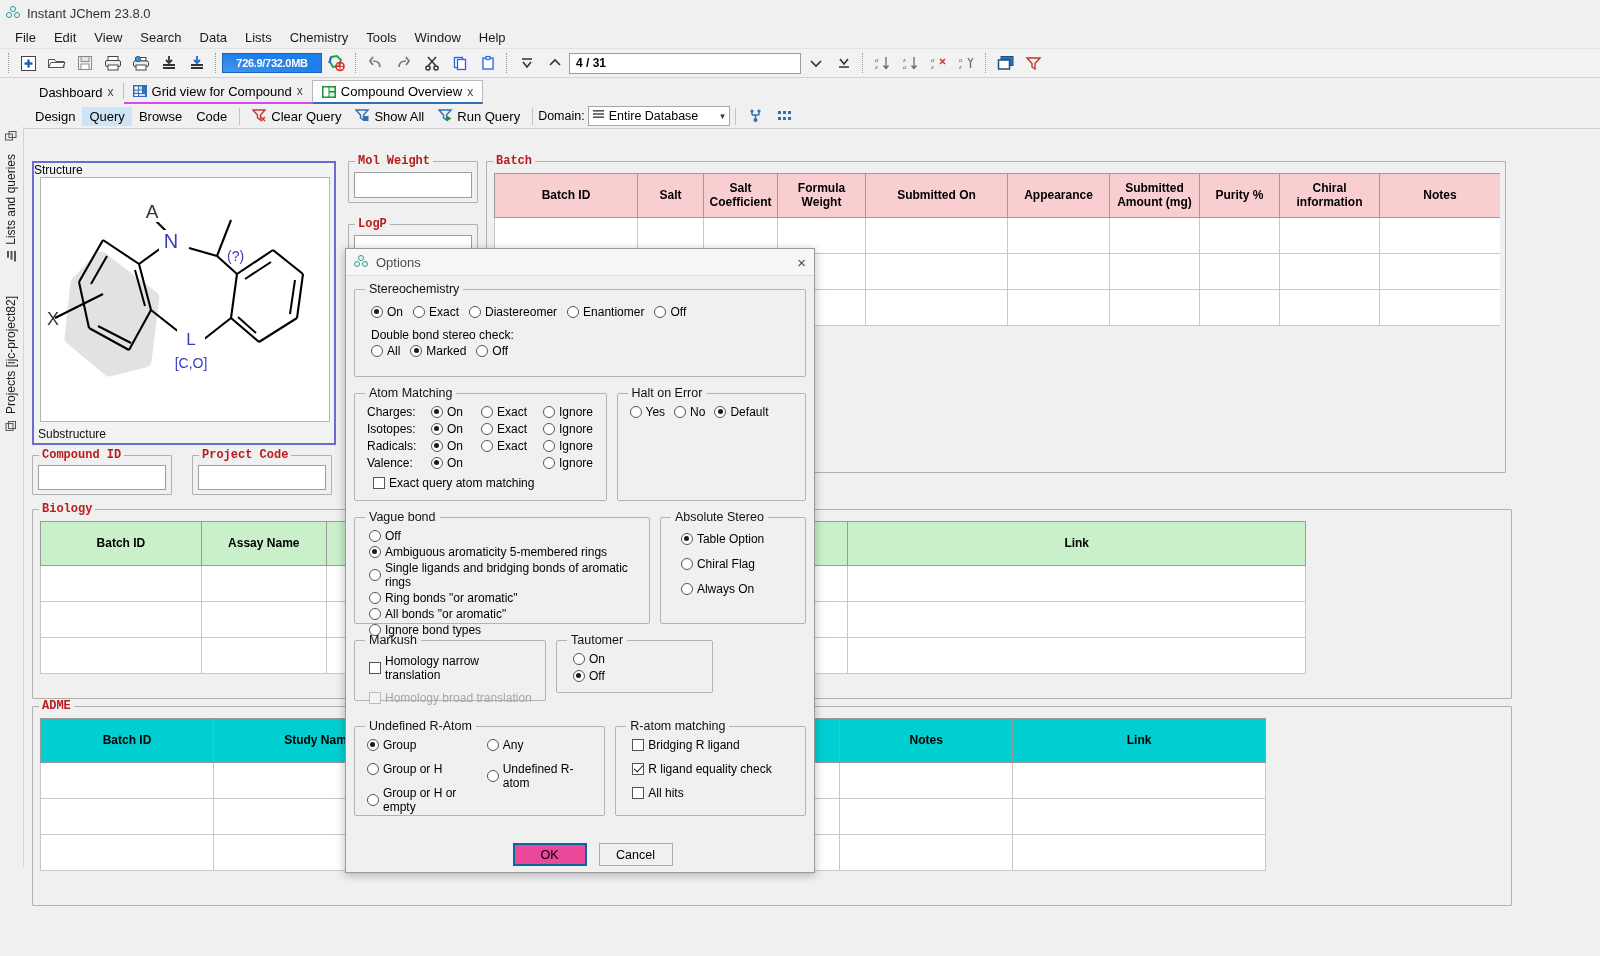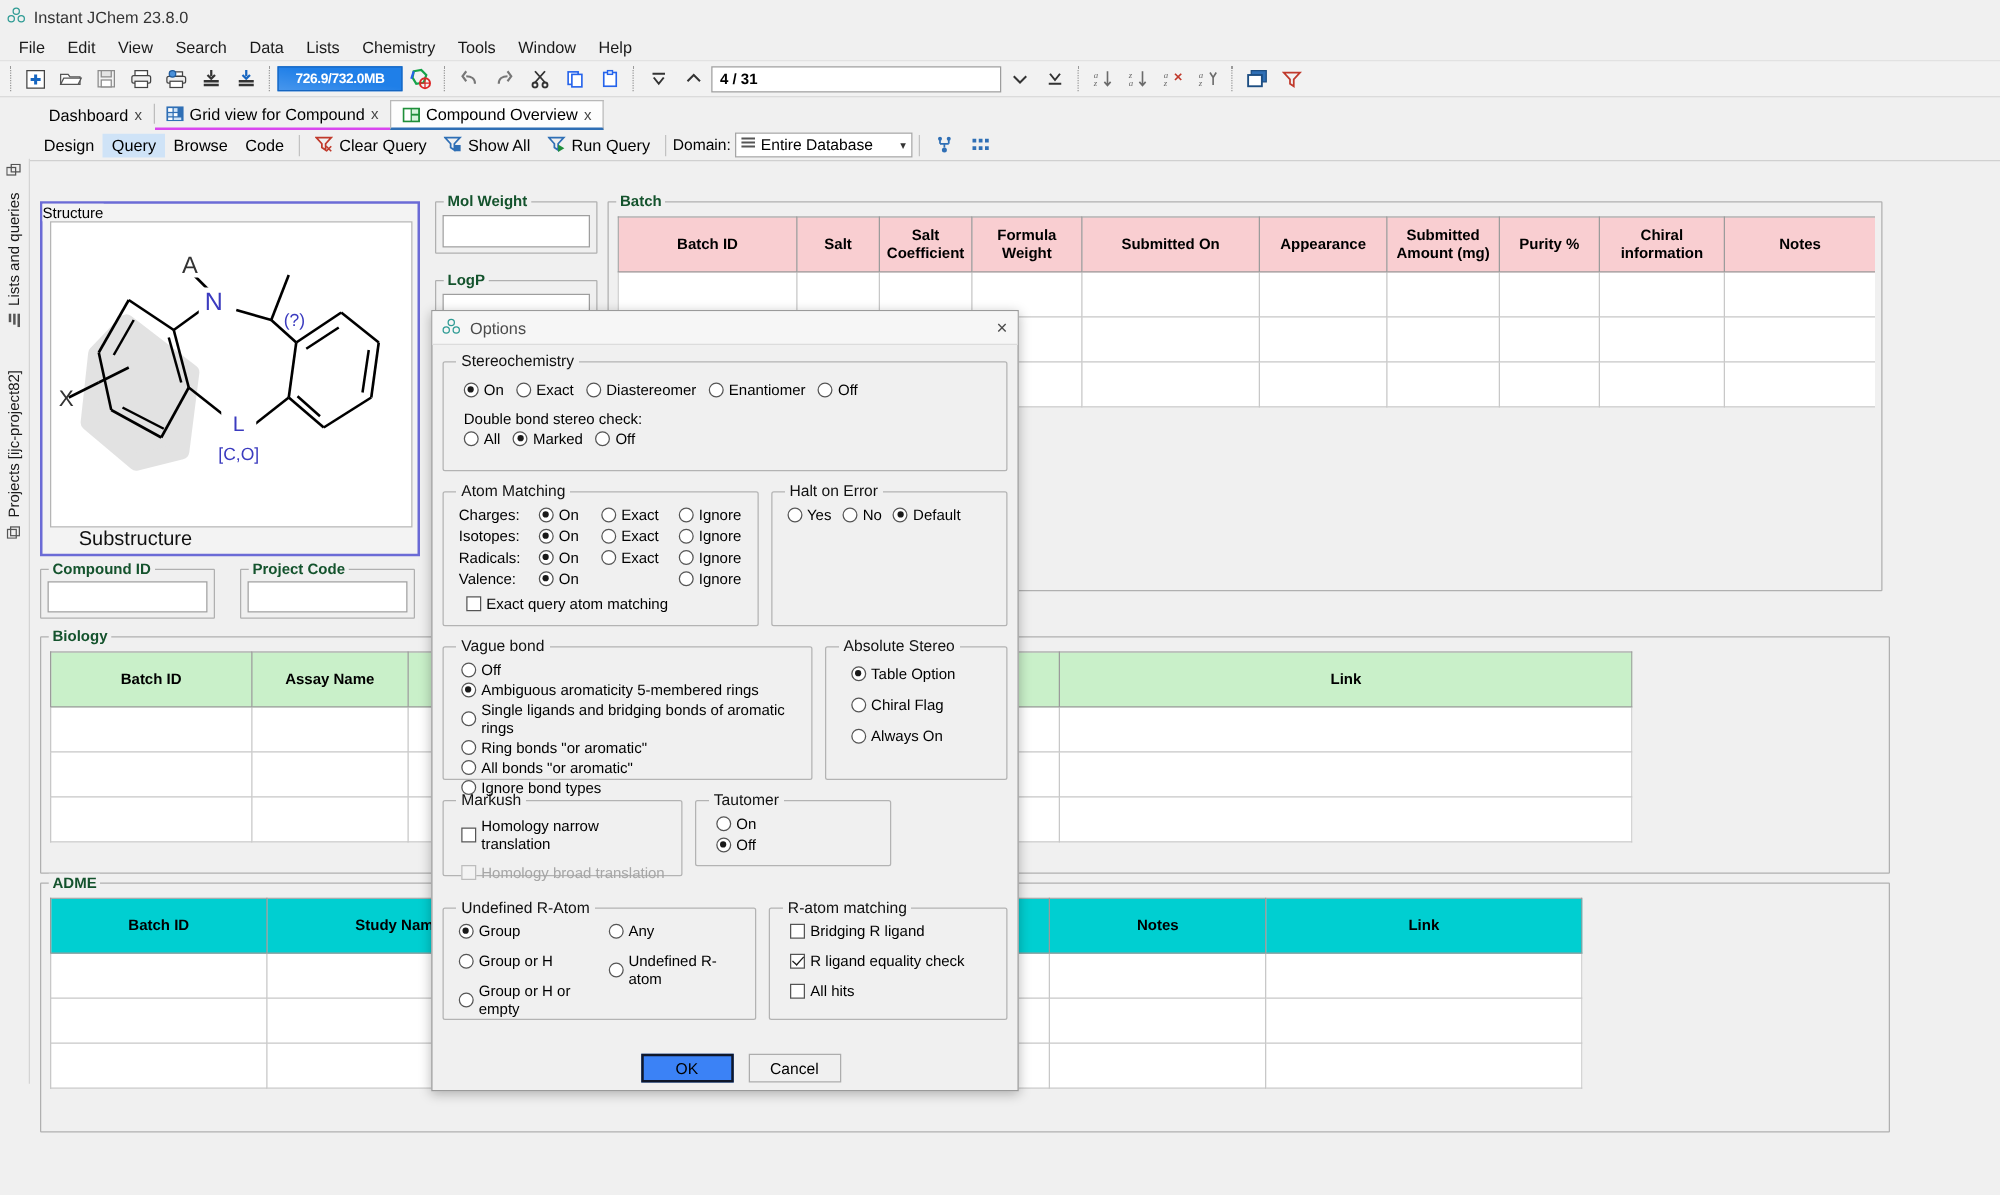--- a/index.html
+++ b/index.html
@@ -113,7 +113,7 @@
   .grp { position: absolute; border: 1px solid #b0b0b0; border-radius: 1px; }
   .grp > .grp-title {
     position: absolute; top: -8px; left: 6px; padding: 0 3px;
-    background: #f0f0f0; font-size: 12px; font-weight: bold; color: #14532d;
+    background: #f0f0f0; font-size: 12px; font-weight: bold; color: #b91c1c; font-family: Liberation Mono, monospace;
   }
 
   .txtfield { background: #fff; border: 1px solid #9e9e9e; }

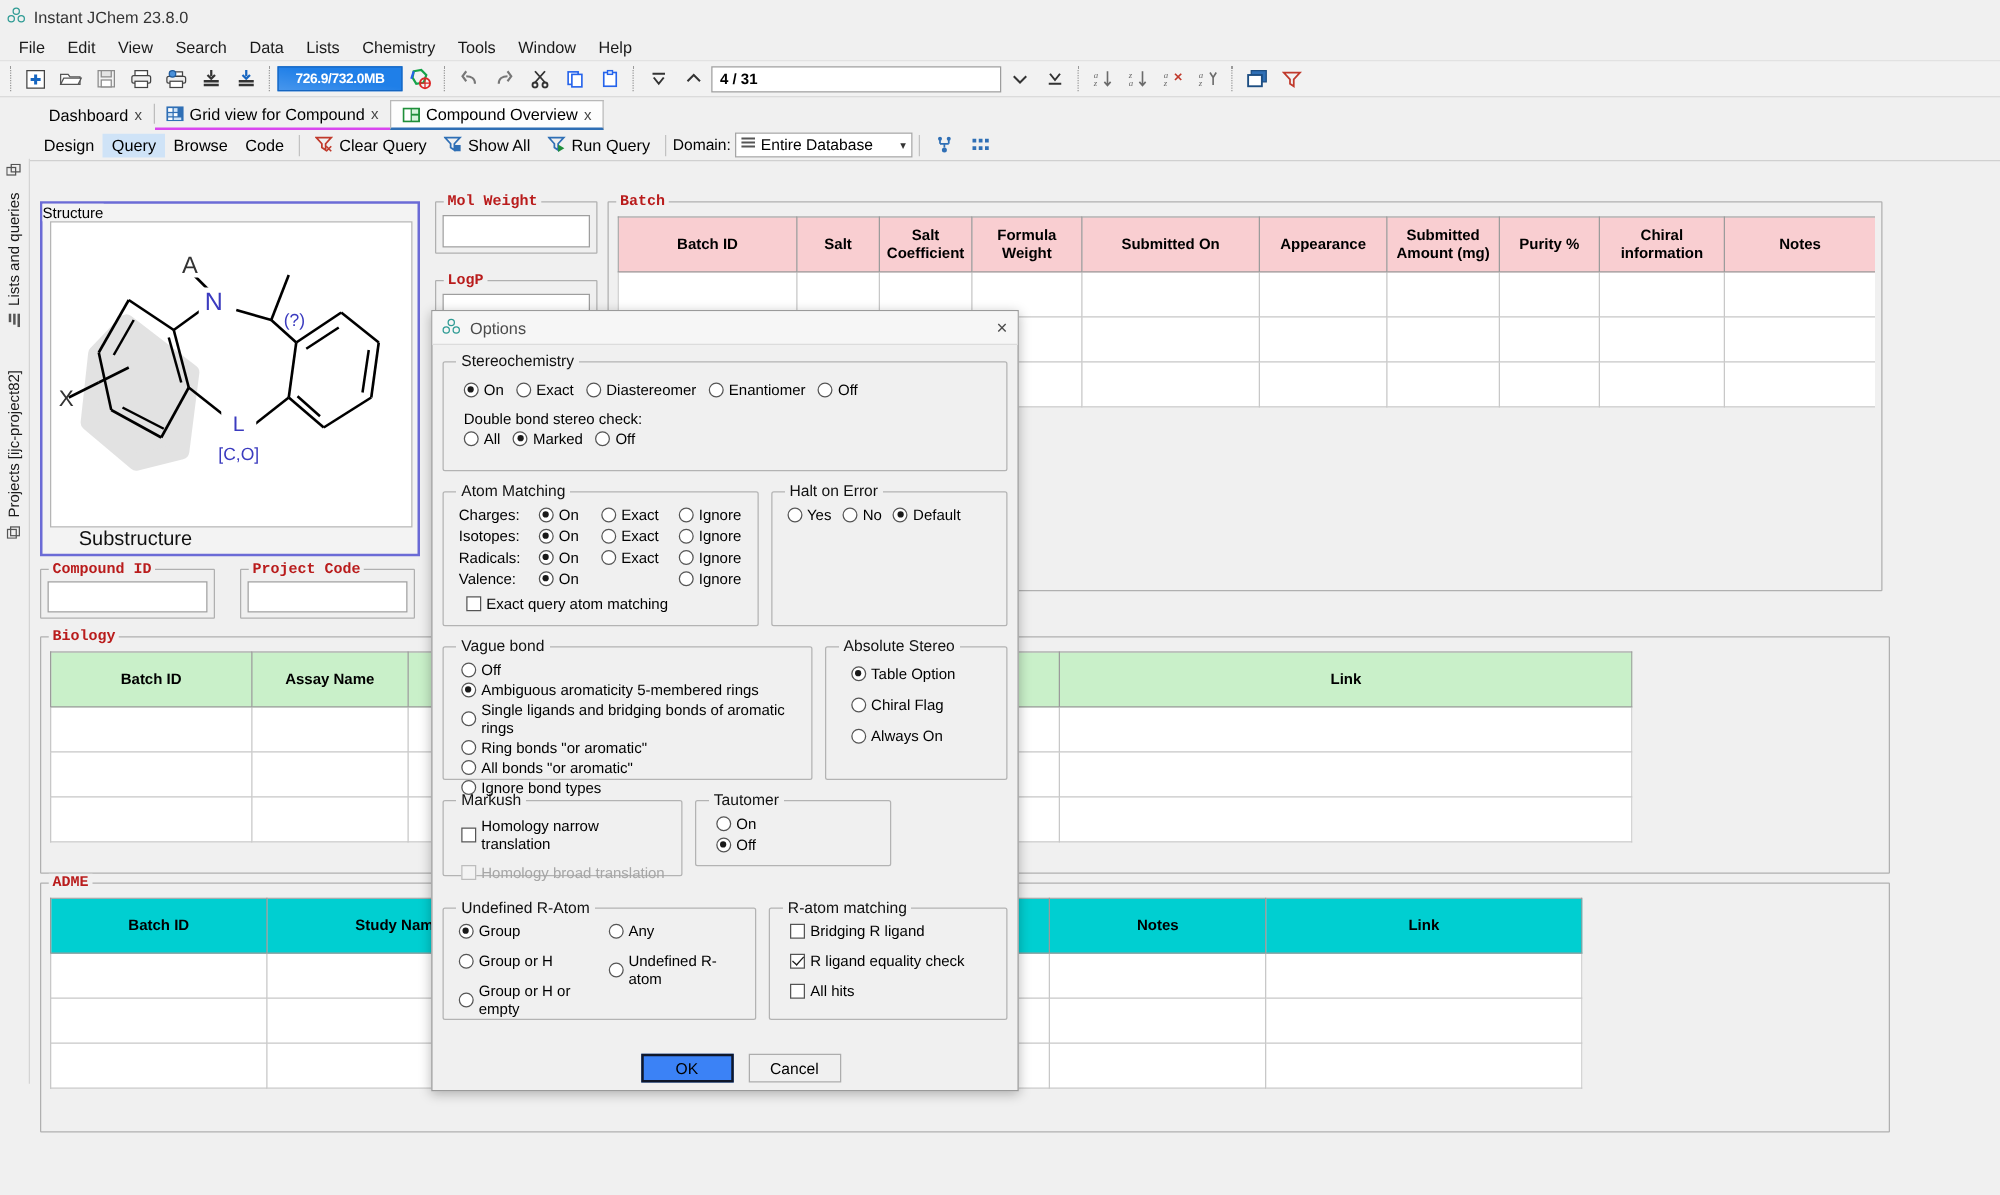--- a/index.html
+++ b/index.html
@@ -128,7 +128,7 @@
     background: #fff; border: 1px solid #b5b5b5;
   }
   .struct-caption {
-    position: absolute; left: 4px; bottom: 2px; font-size: 16px; color: #111; margin-left: 25px;
+    position: absolute; left: 4px; bottom: 2px; font-size: 12px; color: #111;
   }
 
   

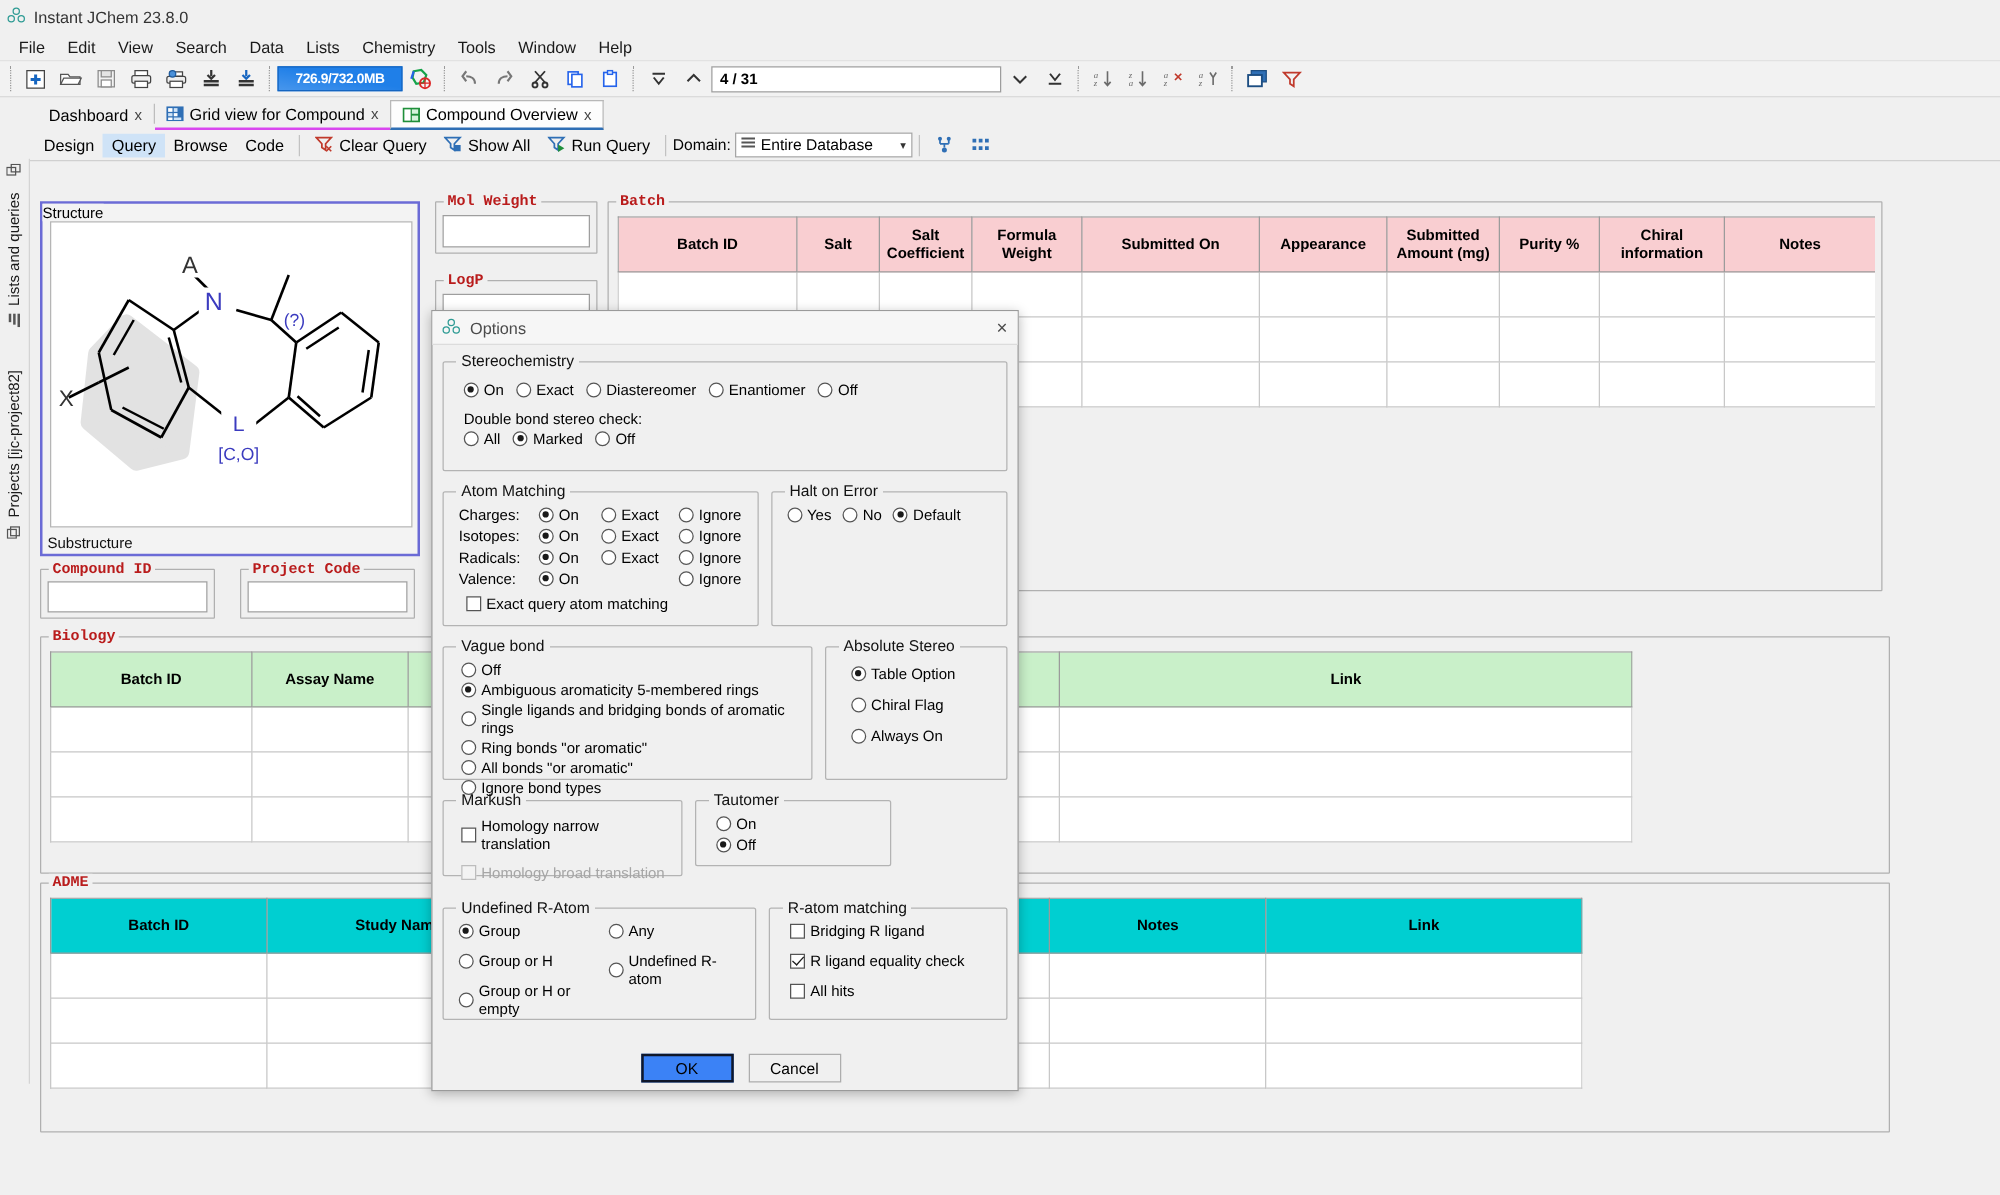--- a/index.html
+++ b/index.html
@@ -200,7 +200,7 @@
     background: #f0f0f0; border: 1px solid #adadad; cursor: default;
     display: flex; align-items: center; justify-content: center;
   }
-  .btn.primary { border: 2px solid #0f172a; background: #3b82f6; margin-left: 25px; }
+  .btn.primary { border: 2px solid #0369a1; background: #ec4899; margin-left: 25px; }
 </style>
 </head>
 <body>

